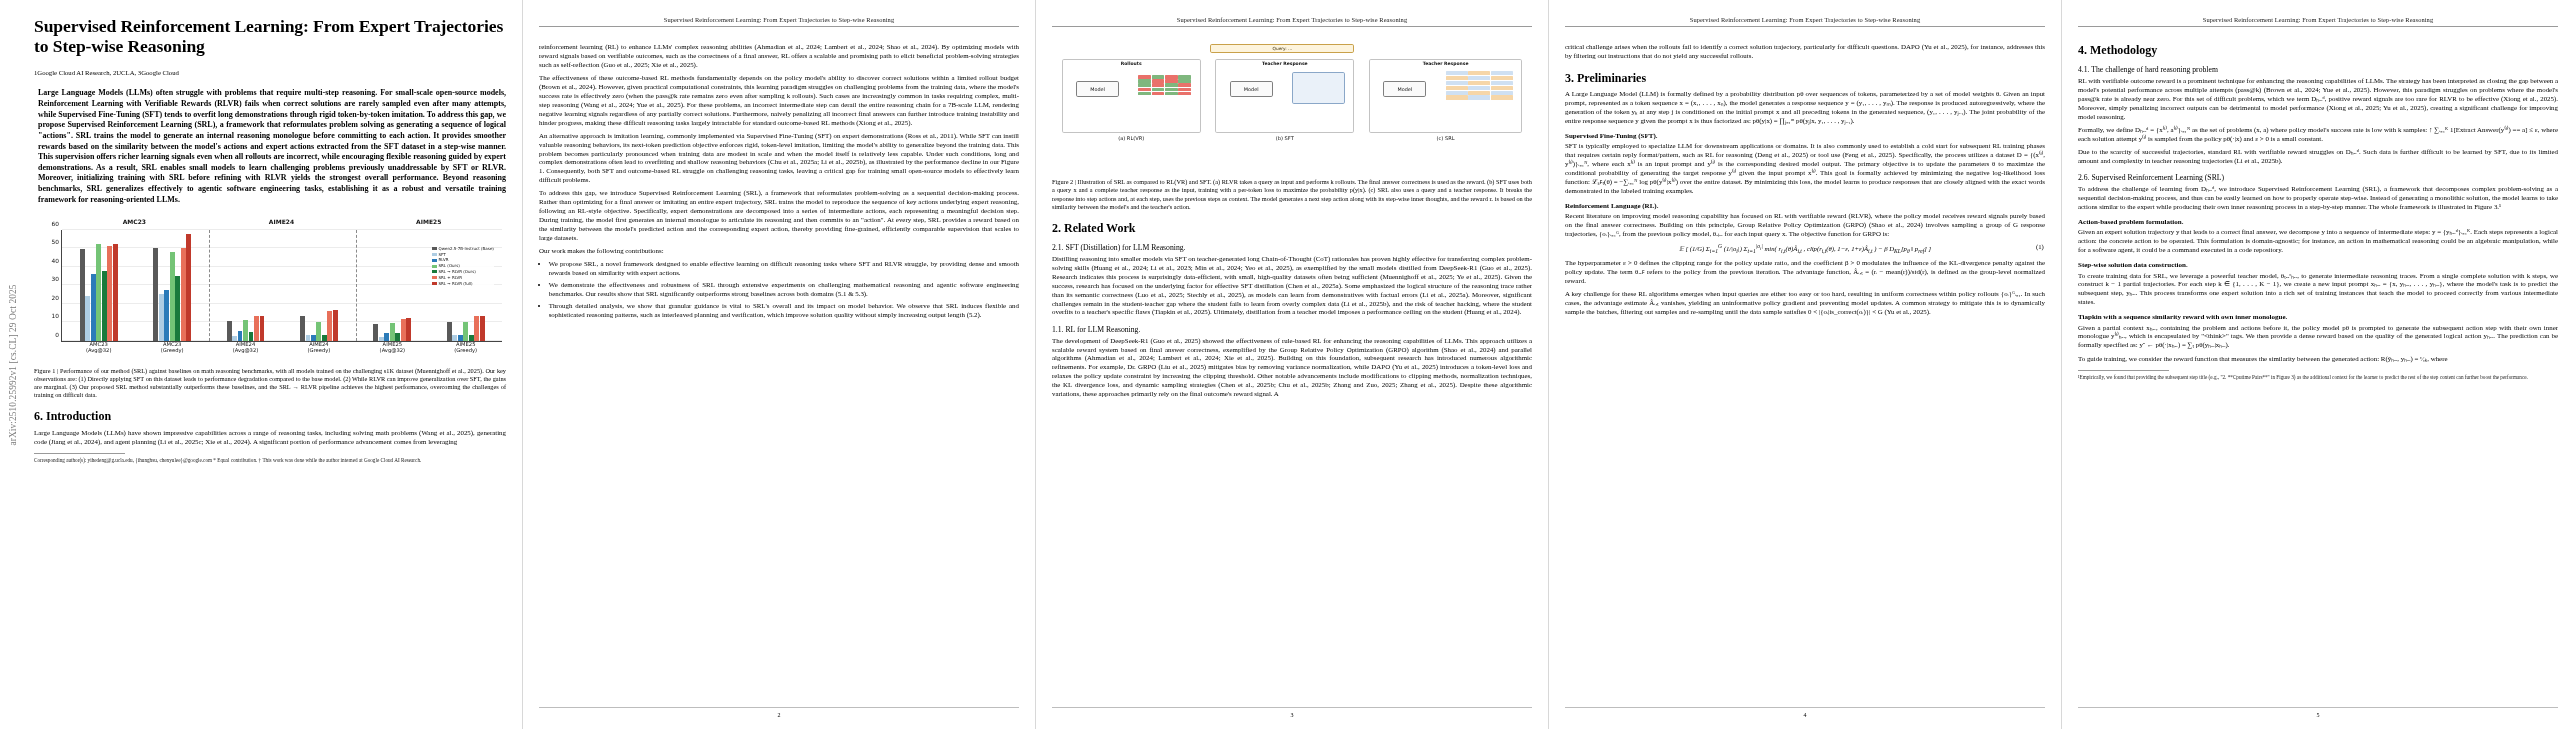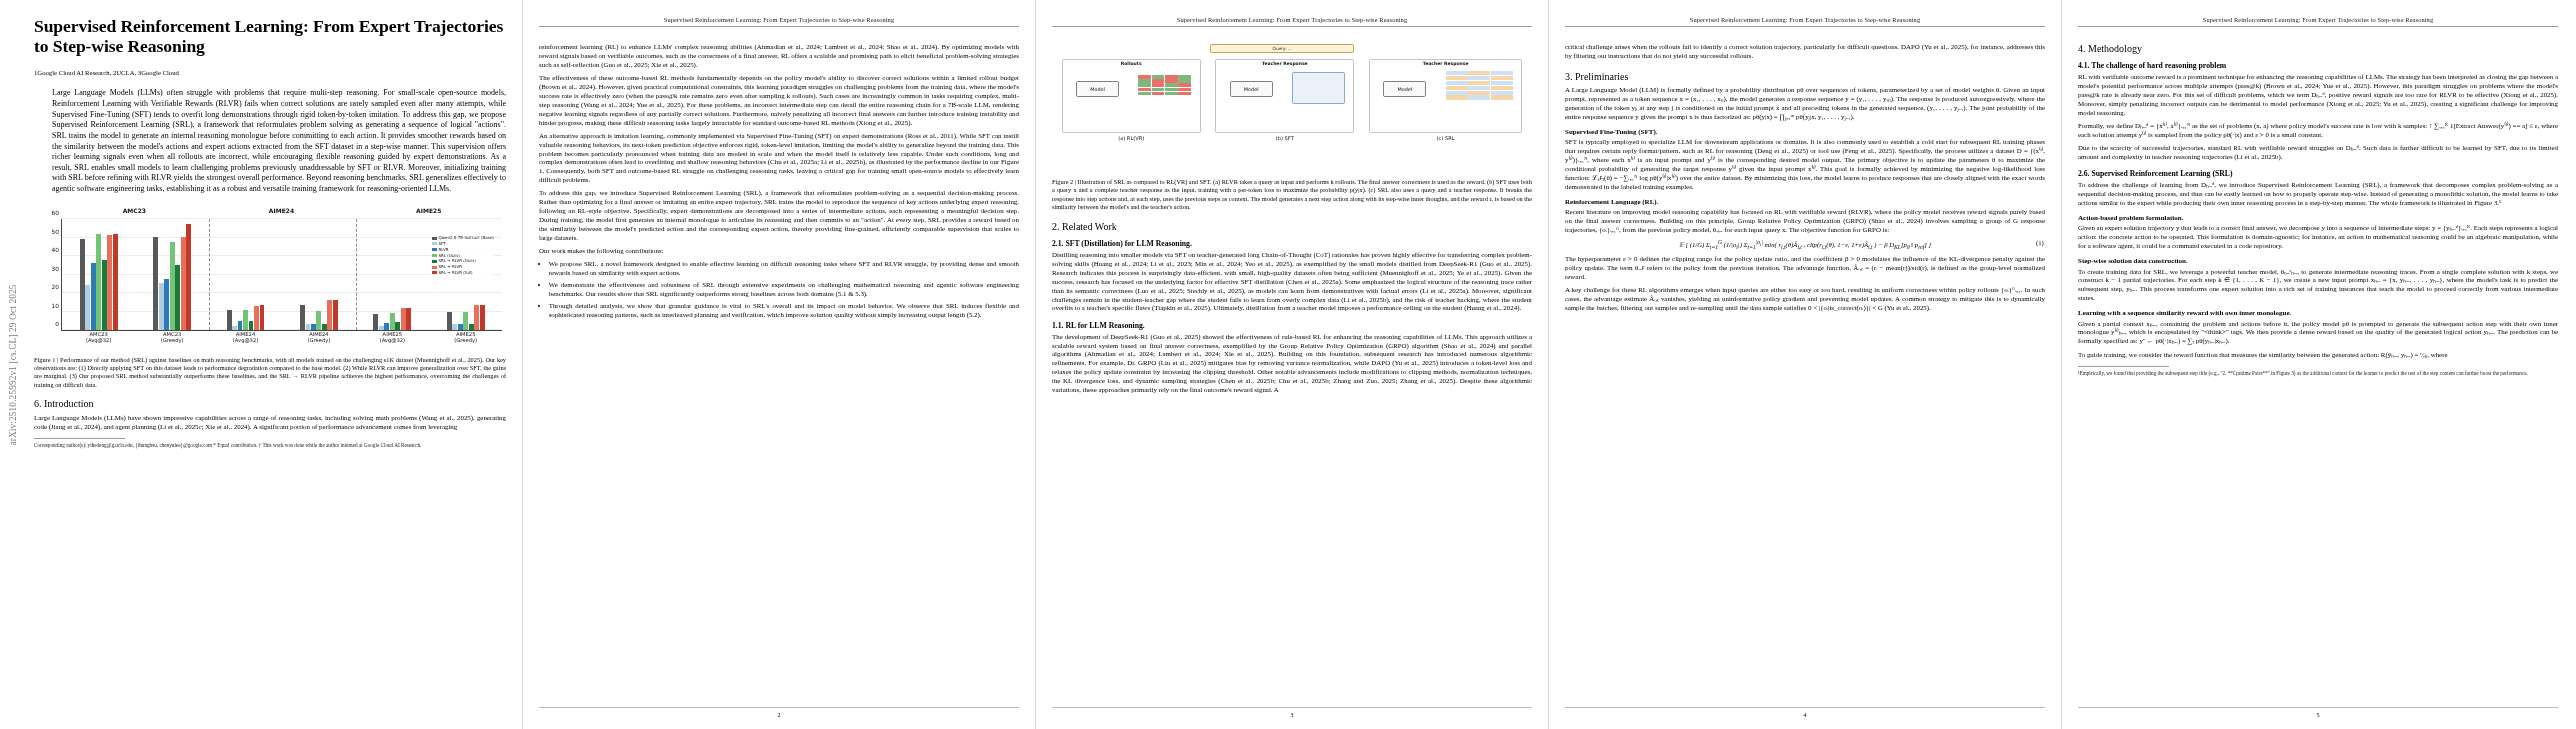--- a/index.html
+++ b/index.html
@@ -116,8 +116,8 @@
   }
 
   h2.sec {
-    font-size: 10px;
-    font-weight: normal;
+    font-size: 12px;
+    font-weight: bold;
     margin: 9.7px 0 4.9px 0;
   }
   h3.subsec {

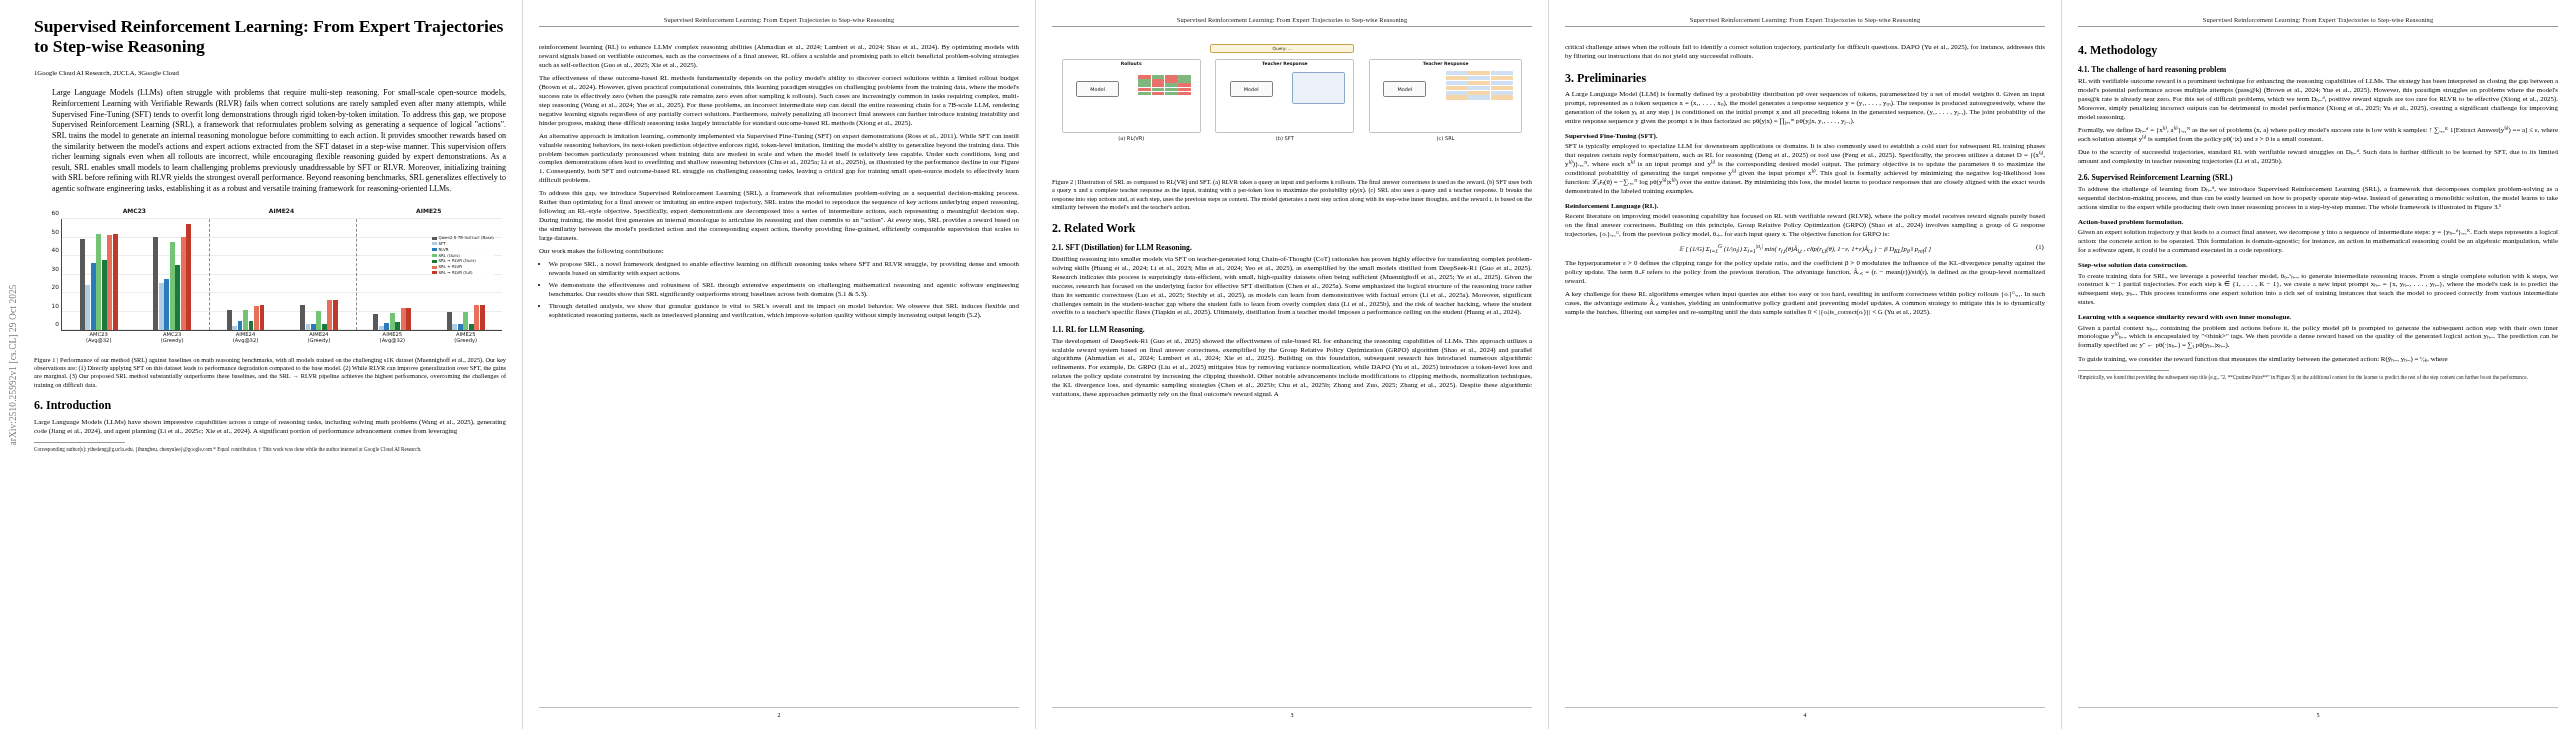--- a/index.html
+++ b/index.html
@@ -122,7 +122,7 @@
   }
   h3.subsec {
     font-size: 7.7px;
-    font-weight: bold;
+    font-weight: normal;
     margin: 7.3px 0 3px 0;
   }
   h4.subsubsec {

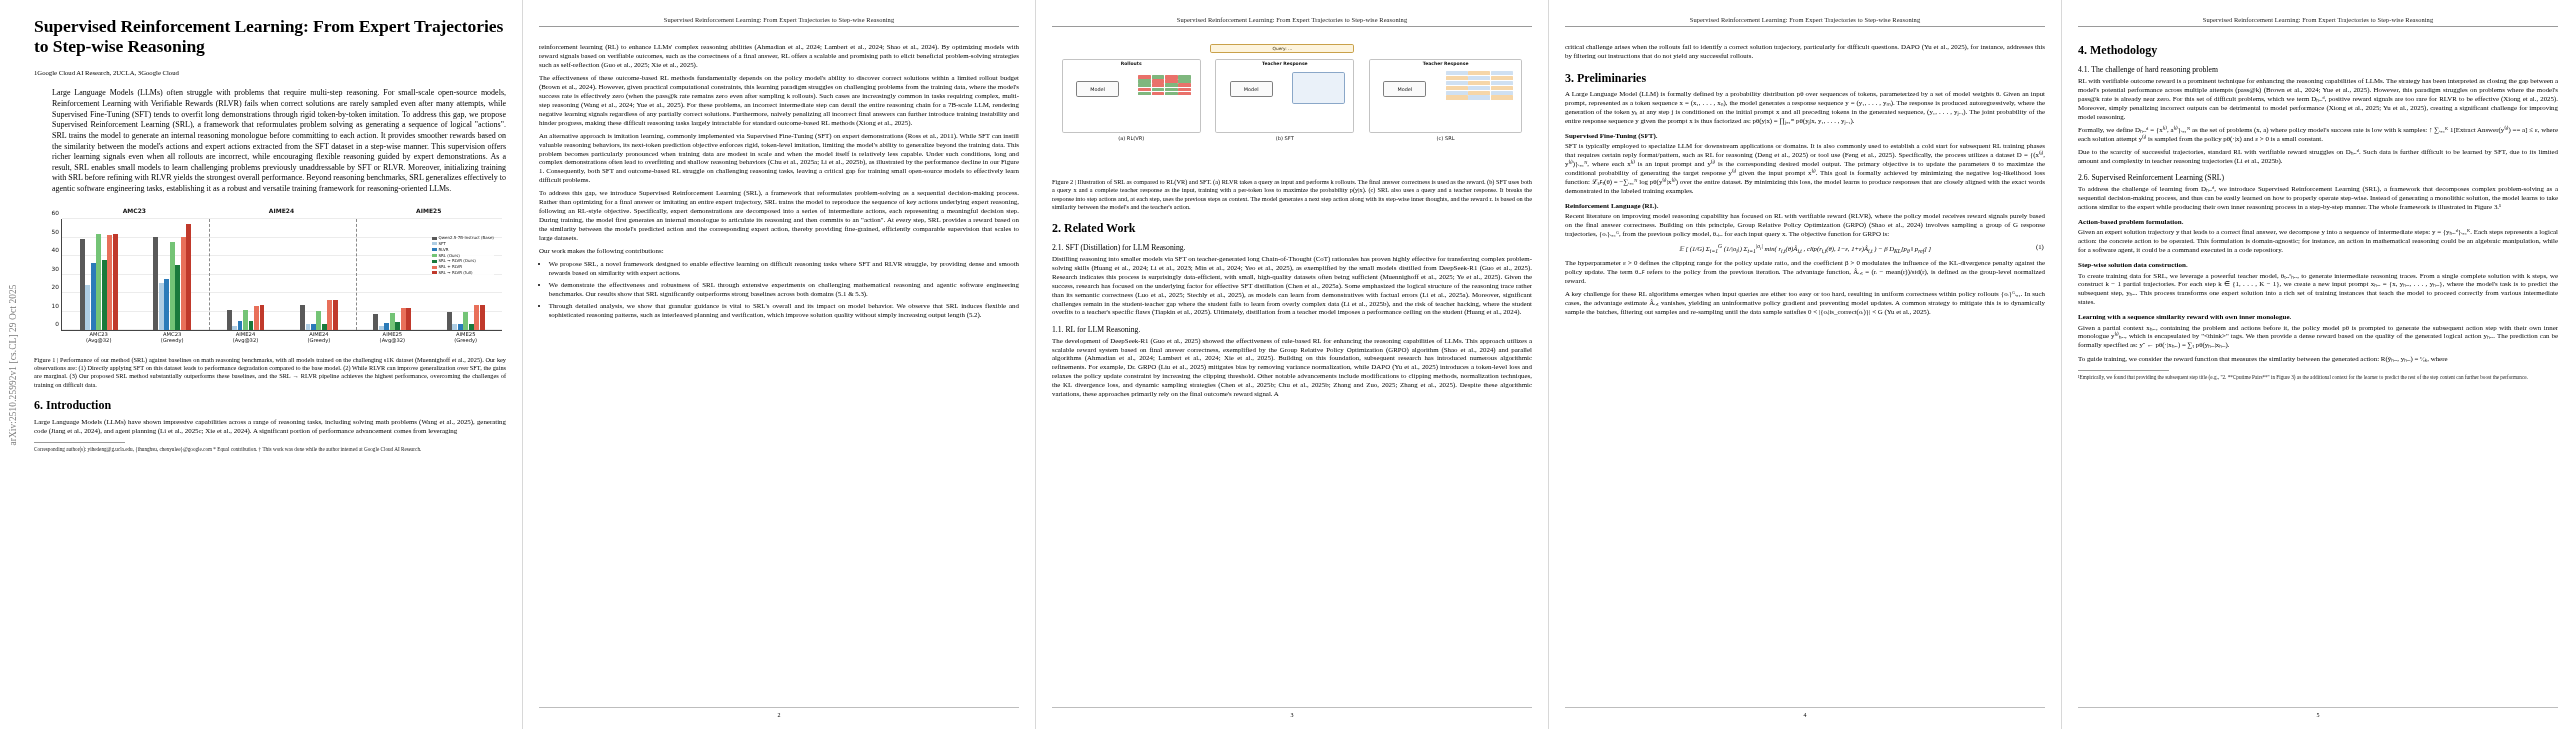--- a/index.html
+++ b/index.html
@@ -98,11 +98,11 @@
   }
 
   .abstract {
-    font-weight: normal;
+    font-weight: bold;
     font-size: 8px;
     line-height: 1.33;
     text-align: justify;
-    margin: 0 0 11px 18px;
+    margin: 0 0 11px 4px;
     hyphens: auto;
   }
 

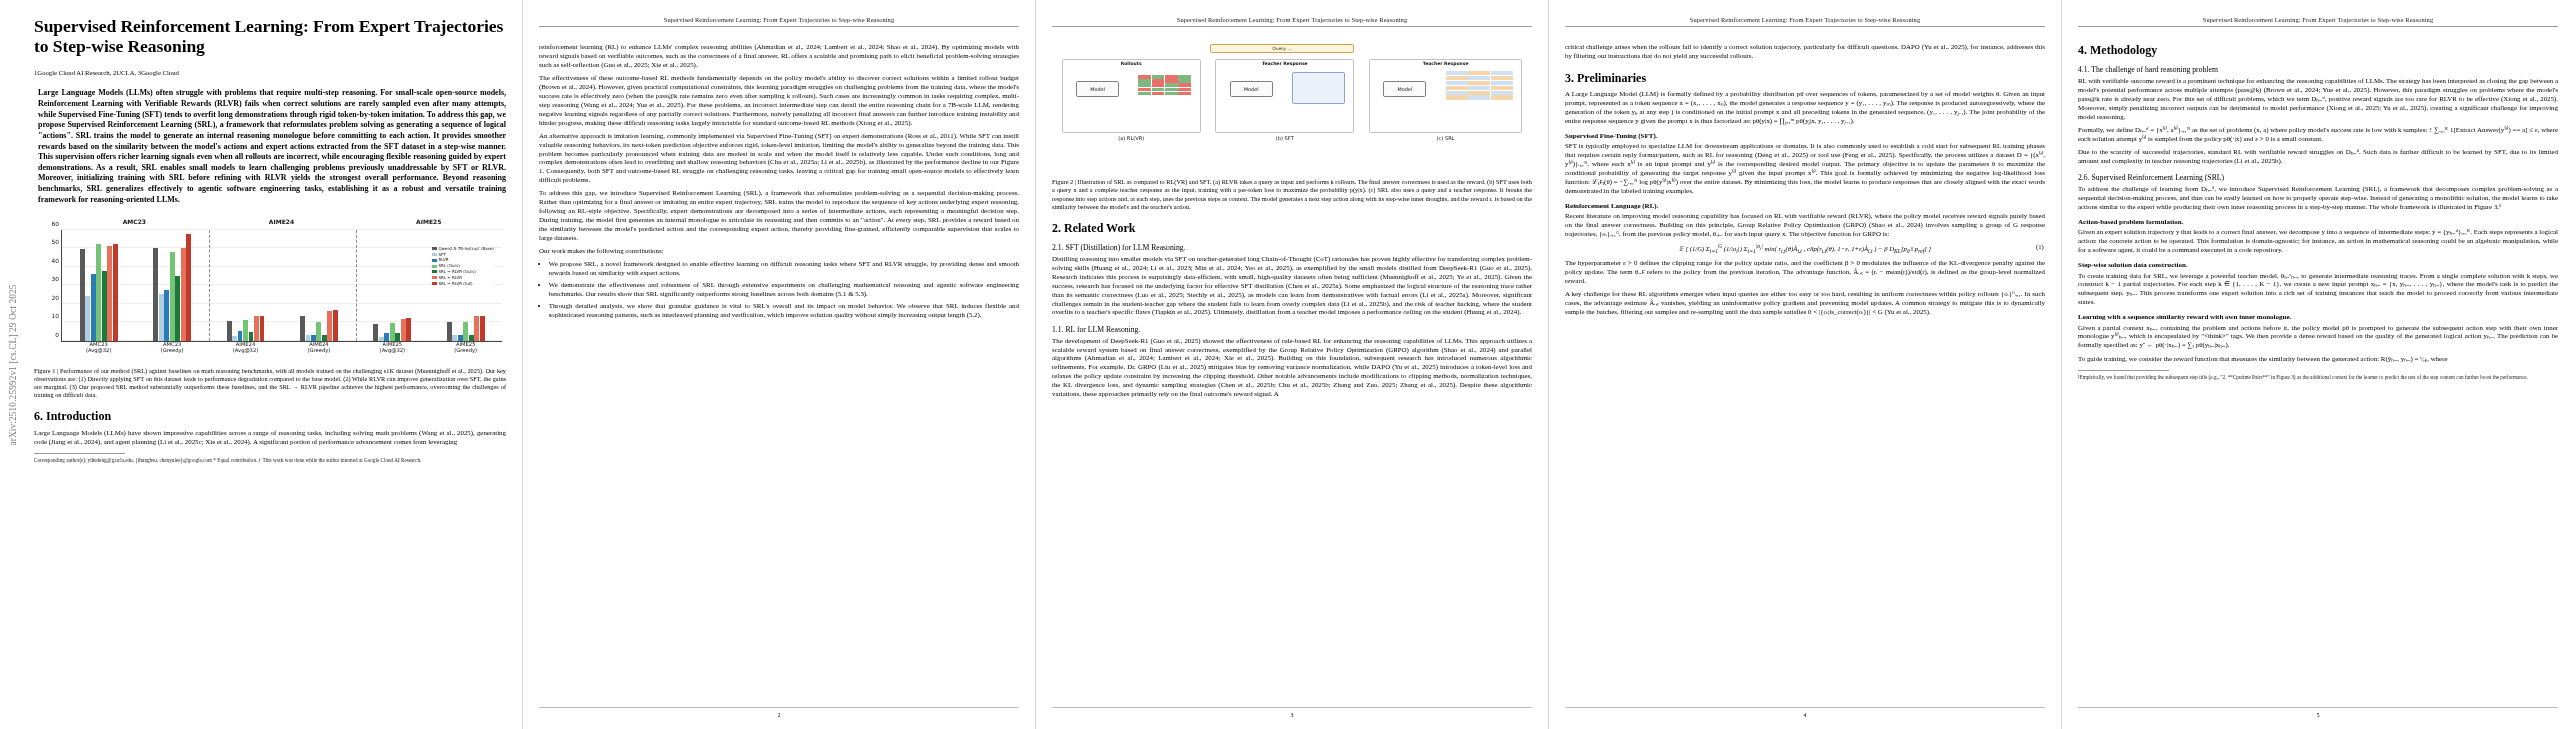--- a/index.html
+++ b/index.html
@@ -633,7 +633,7 @@
     <p class="body">Given an expert solution trajectory y that leads to a correct final answer, we decompose y into a sequence of intermediate steps: y = {yₕₐᵣᵈ}ᵢ₌₁ᴷ. Each steps represents a logical action: the concrete action to be operated. This formulation is domain-agnostic; for instance, an action in mathematical reasoning could be an algebraic manipulation, while for a software agent, it could be a command executed in a code repository.</p>
     <h4 class="subsubsec">Step-wise solution data construction.</h4>
     <p class="body">To create training data for SRL, we leverage a powerful teacher model, θₜₑₐᶜₕₑᵣ, to generate intermediate reasoning traces. From a single complete solution with k steps, we construct k − 1 partial trajectories. For each step k ∈ {1, . . . , K − 1}, we create a new input prompt xₕₐᵣ = {x, yₕₐᵣ, . . . , yₕₐᵣ}, where the model's task is to predict the subsequent step, yₕₐᵣ. This process transforms one expert solution into a rich set of training instances that teach the model to proceed correctly from various intermediate states.</p>
-    <h4 class="subsubsec">Learning with a sequence similarity reward with own inner monologue.</h4>
+    <h4 class="subsubsec">Tiapkin with a sequence similarity reward with own inner monologue.</h4>
     <p class="body">Given a partial context xₕₐᵣ, containing the problem and actions before it, the policy model pθ is prompted to generate the subsequent action step with their own inner monologue y⁽ⁱ⁾ₕₐᵣ, which is encapsulated by "&lt;think&gt;" tags. We then provide a dense reward based on the quality of the generated logical action yₕₐᵣ. The prediction can be formally specified as: yˆ ← pθ(·|xₕₐᵣ) = ∑ₜ pθ(yₕₐᵣ|xₕₐᵣ).</p>
     <p class="body">To guide training, we consider the reward function that measures the similarity between the generated action: R(ŷₕₐᵣ, yₕₐᵣ) = ᶜ⁄ᵧₖ, where</p>
 

